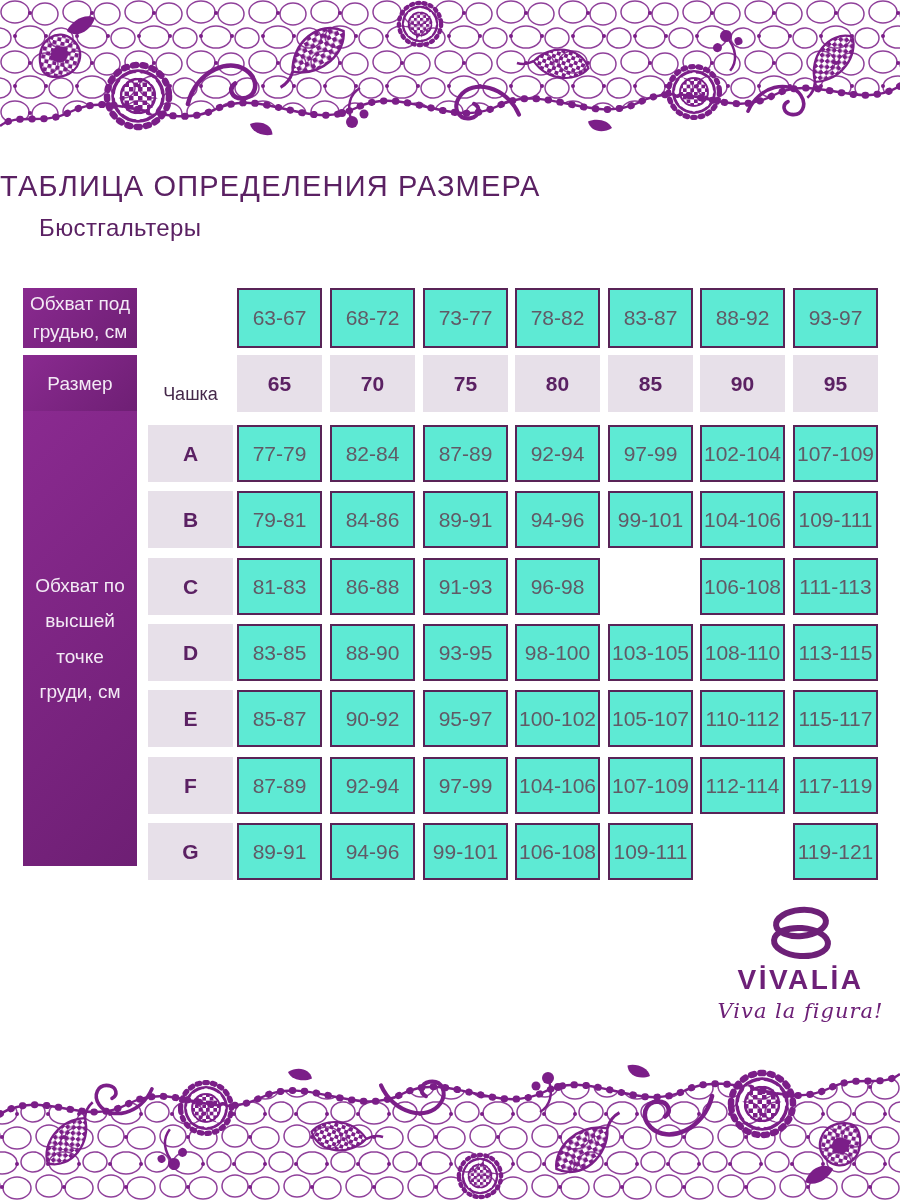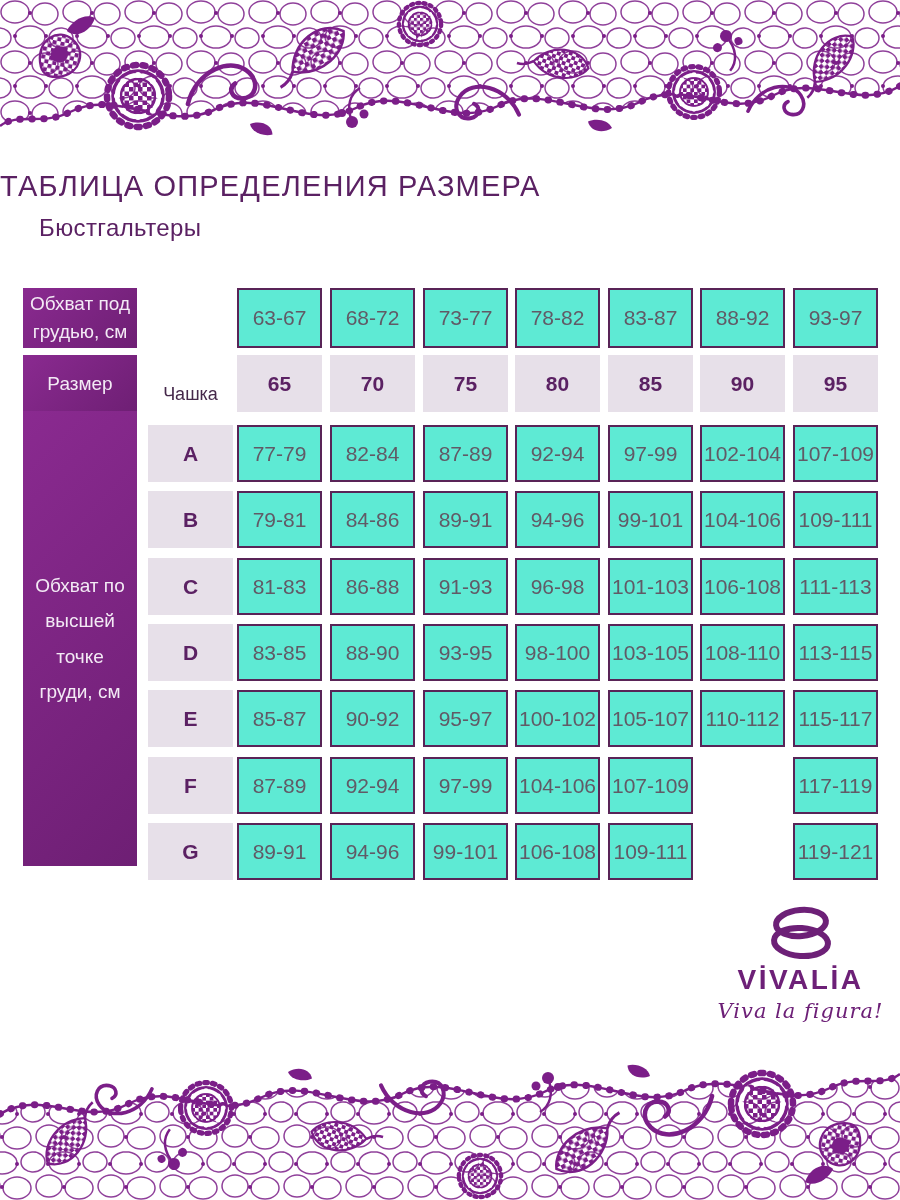--- a/index.html
+++ b/index.html
@@ -177,7 +177,6 @@
   <div class="cell w r2 c1">86-88</div>
   <div class="cell w r2 c2">91-93</div>
   <div class="cell w r2 c3">96-98</div>
-  <div class="cell w r2 c4">101-103</div>
   <div class="cell w r2 c5">106-108</div>
   <div class="cell w r2 c6">111-113</div>
 

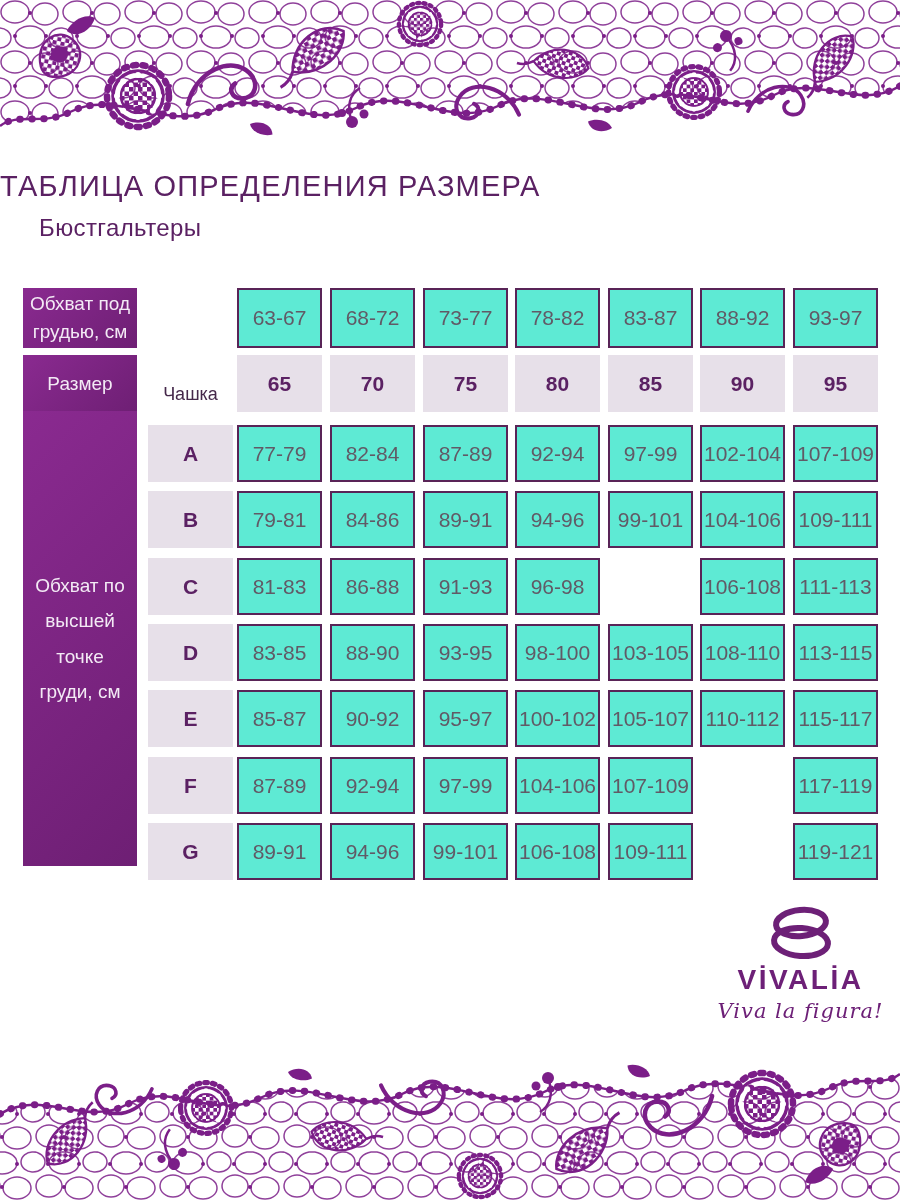--- a/index.html
+++ b/index.html
@@ -201,6 +201,7 @@
   <div class="cell w r5 c2">97-99</div>
   <div class="cell w r5 c3">104-106</div>
   <div class="cell w r5 c4">107-109</div>
+  <div class="cell w r5 c5">112-114</div>
   <div class="cell w r5 c6">117-119</div>
 
   <div class="cell w r6 c0">89-91</div>

